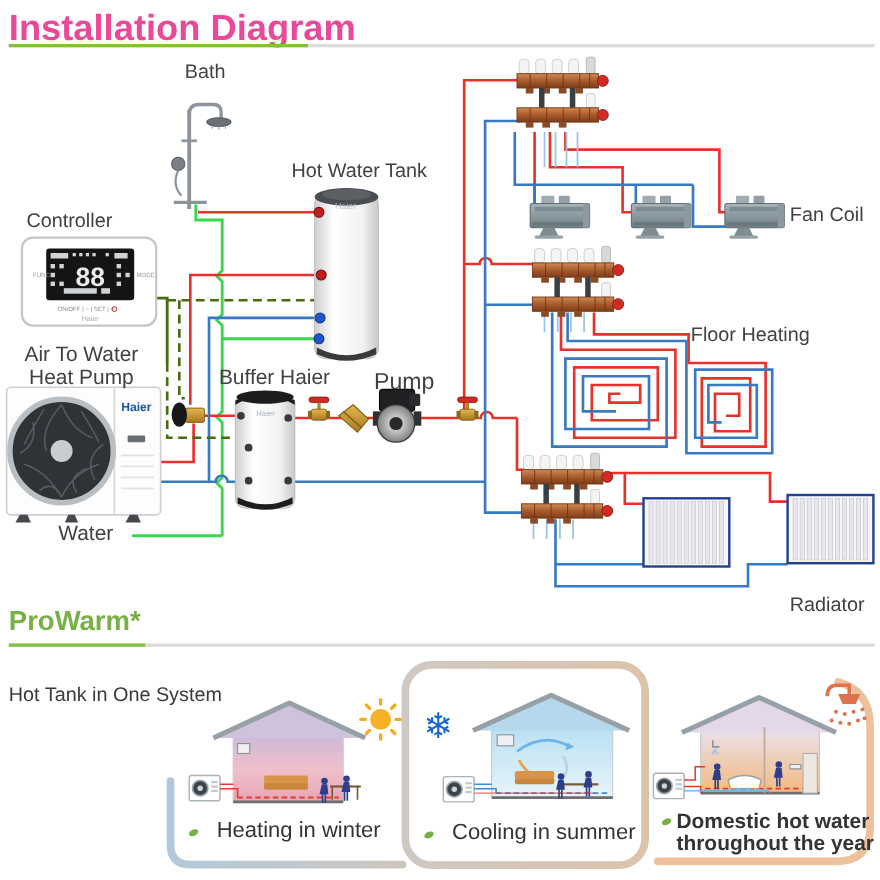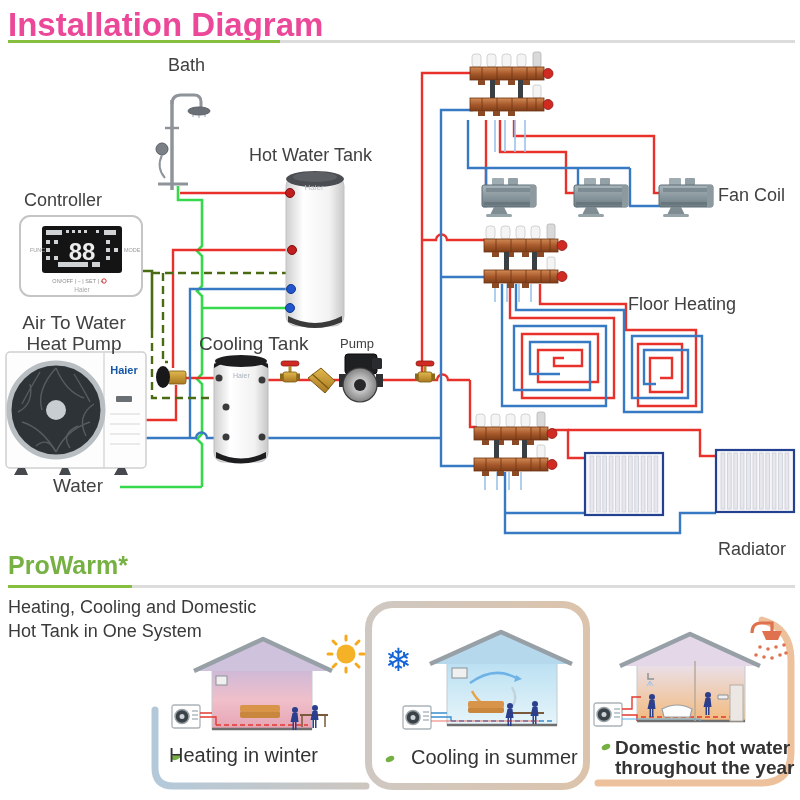--- a/index.html
+++ b/index.html
@@ -296,7 +296,7 @@
 
   <div class="lbl" style="left:168px;top:55px;">Bath</div>
   <div class="lbl" style="left:24px;top:190px;">Controller</div>
-  <div class="lbl" style="left:249px;top:145px;">Hot Water Tank</div>
+  <div class="lbl" style="left:265px;top:145px;">Hot Water Tank</div>
   <div class="hp-label">
     <div>Air To Water</div>
     <div>Heat Pump</div>

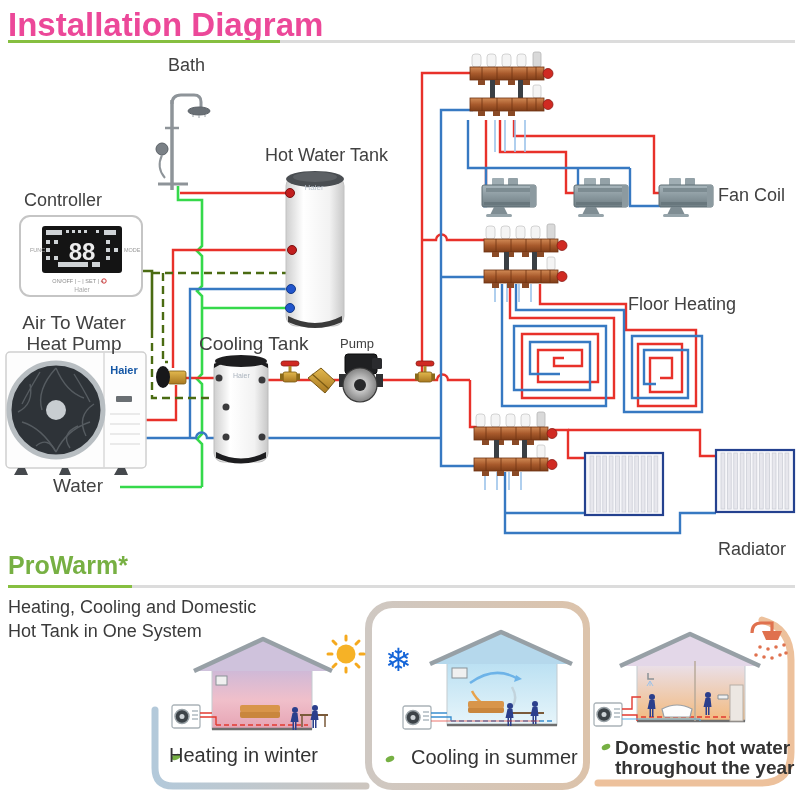--- a/index.html
+++ b/index.html
@@ -301,7 +301,7 @@
     <div>Air To Water</div>
     <div>Heat Pump</div>
   </div>
-  <div class="lbl" style="left:199px;top:333px;font-size:19px;">Cooling Tank</div>
+  <div class="lbl" style="left:199px;top:333px;font-size:19px;">Buffer Haier</div>
   <div class="lbl" style="left:340px;top:336px;font-size:13px;">Pump</div>
   <div class="lbl" style="left:53px;top:475px;font-size:19px;">Water</div>
   <div class="lbl" style="left:718px;top:185px;">Fan Coil</div>

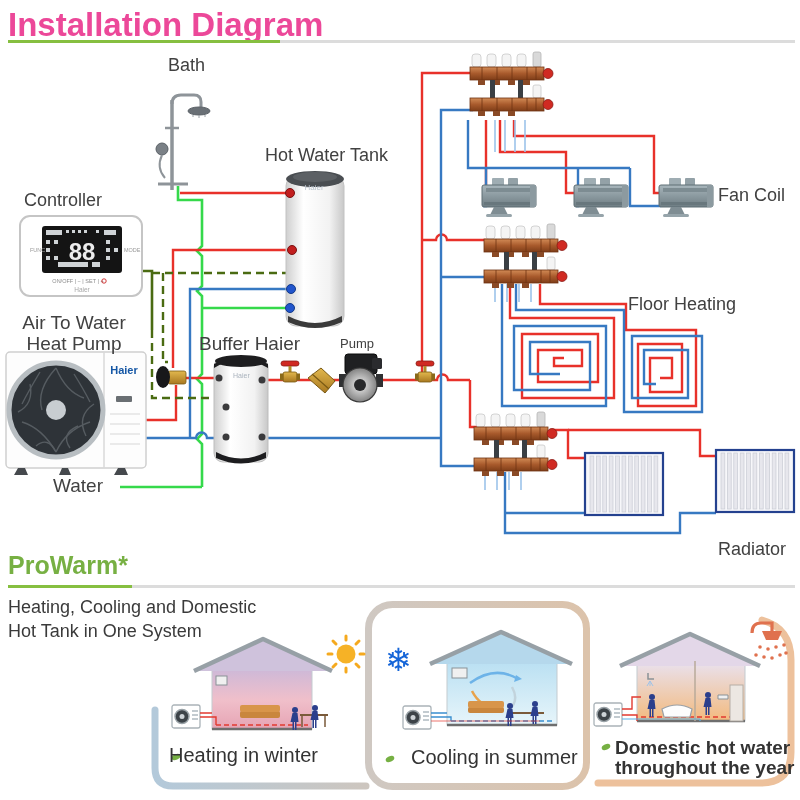--- a/index.html
+++ b/index.html
@@ -302,7 +302,7 @@
     <div>Heat Pump</div>
   </div>
   <div class="lbl" style="left:199px;top:333px;font-size:19px;">Buffer Haier</div>
-  <div class="lbl" style="left:340px;top:336px;font-size:13px;">Pump</div>
+  <div class="lbl" style="left:340px;top:336px;font-size:21px;">Pump</div>
   <div class="lbl" style="left:53px;top:475px;font-size:19px;">Water</div>
   <div class="lbl" style="left:718px;top:185px;">Fan Coil</div>
   <div class="lbl" style="left:628px;top:294px;">Floor Heating</div>

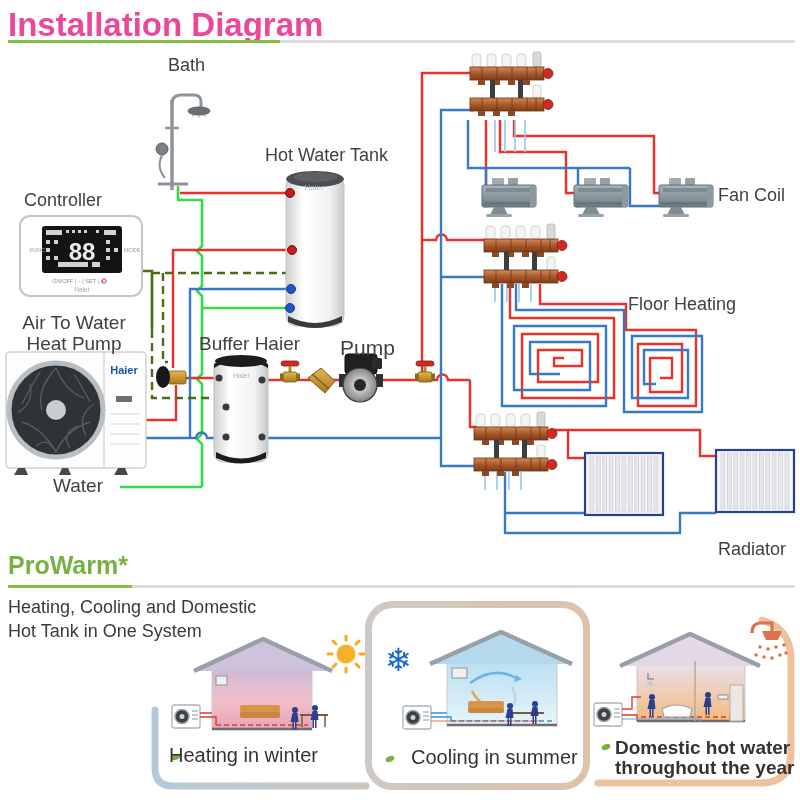--- a/index.html
+++ b/index.html
@@ -312,7 +312,6 @@
   <div id="prowarm-rule">
       <div class="grn"></div>
     </div>
-  <div class="subtitle" style="top:597px;">Heating, Cooling and Domestic</div>
   <div class="subtitle" style="top:621px;">Hot Tank in One System</div>
 
   <svg width="800" height="255" viewBox="0 0 800 255" style="top:545px;">

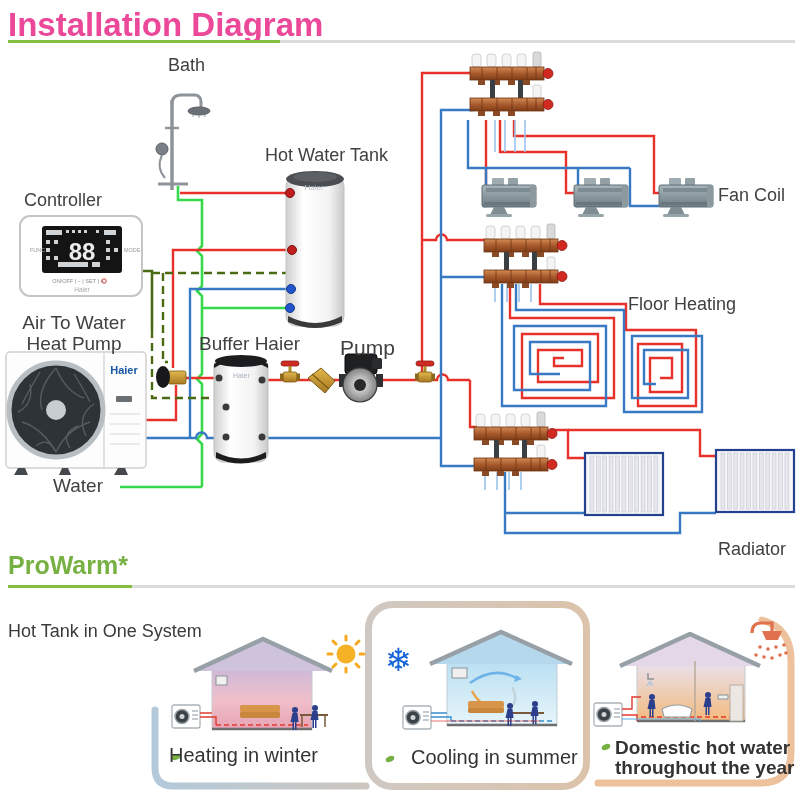--- a/index.html
+++ b/index.html
@@ -442,7 +442,7 @@
     </g>
   </svg>
 
-  <div class="caption" style="left:169px;top:744px;text-align:center;">Heating in winter</div>
+  <div class="caption" style="left:197px;top:744px;text-align:center;">Heating in winter</div>
   <div class="caption" style="left:399px;top:746px;margin-left:12px;">Cooling in summer</div>
   <div class="caption cap-small" style="left:615px;top:737px;">Domestic hot water</div>
   <div class="caption cap-small" style="left:615px;top:757px;">throughout the year</div>

